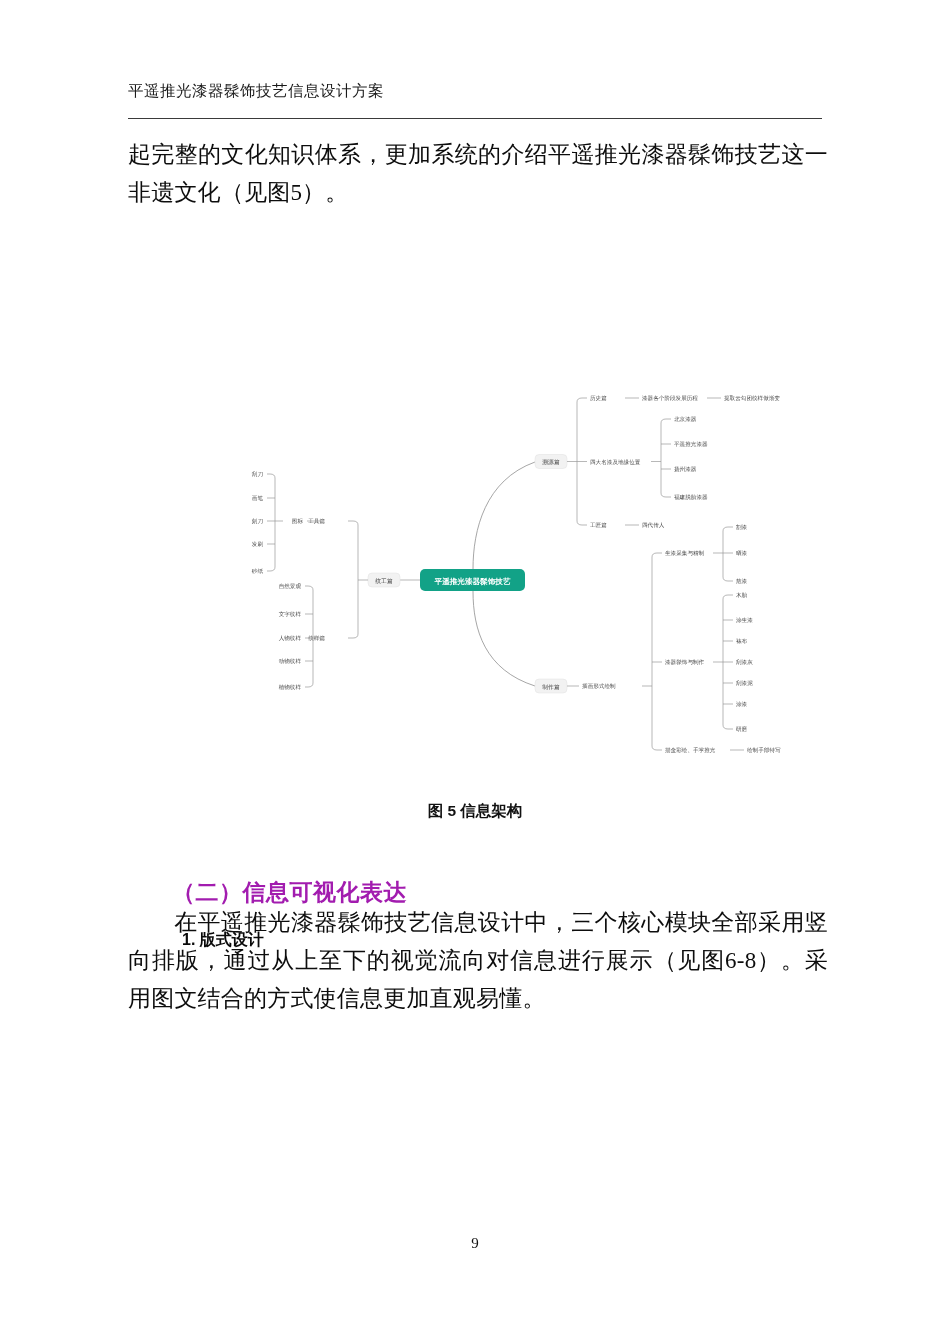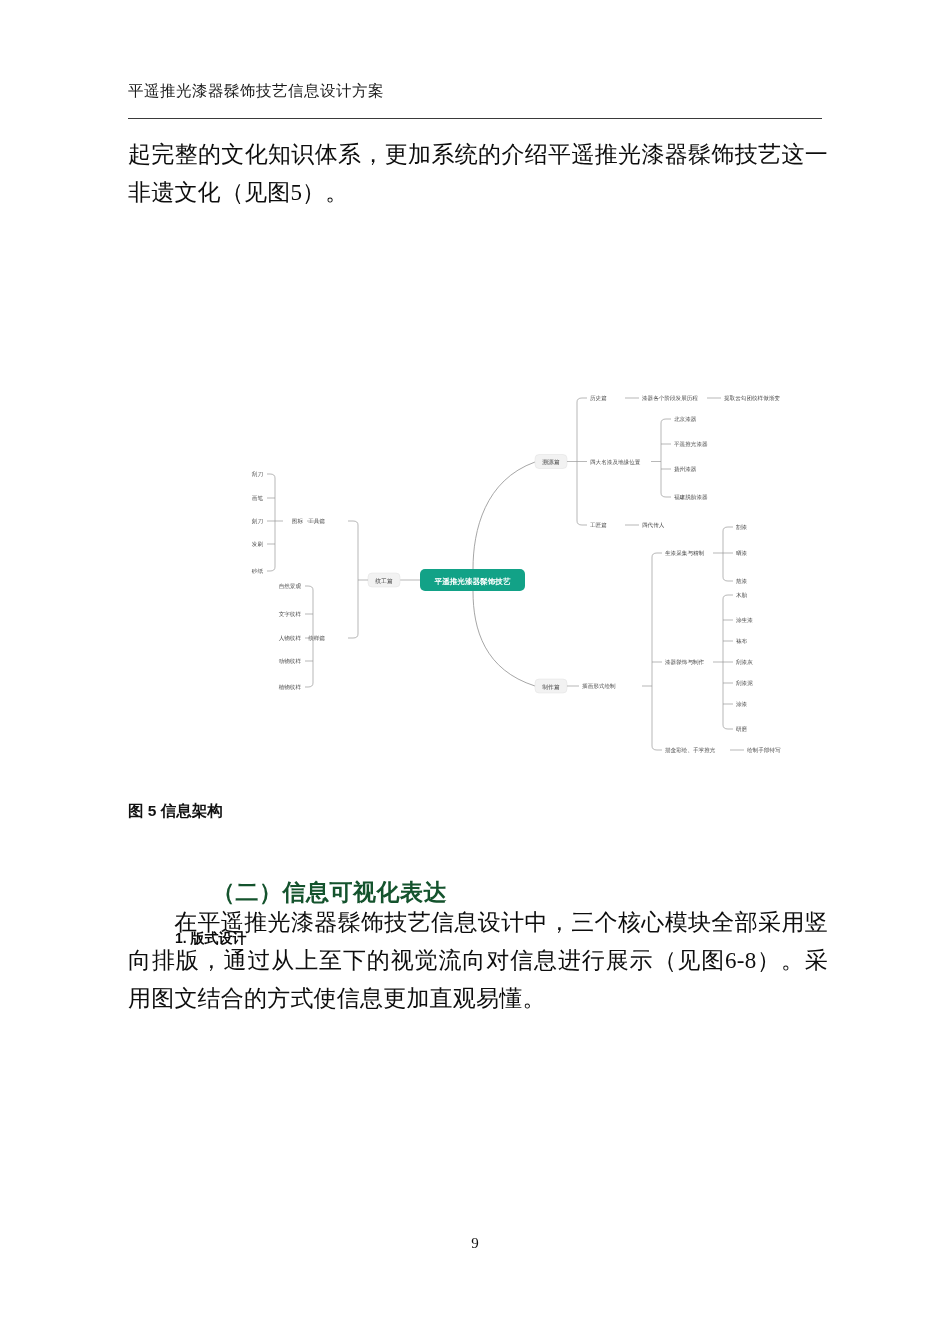--- a/index.html
+++ b/index.html
@@ -61,6 +61,7 @@
     top: 801px;
     left: 128px;
     width: 694px;
+    text-align: center;
     font-size: 15.5px;
     font-weight: bold;
     font-family: "Liberation Sans", "DejaVu Sans", sans-serif;

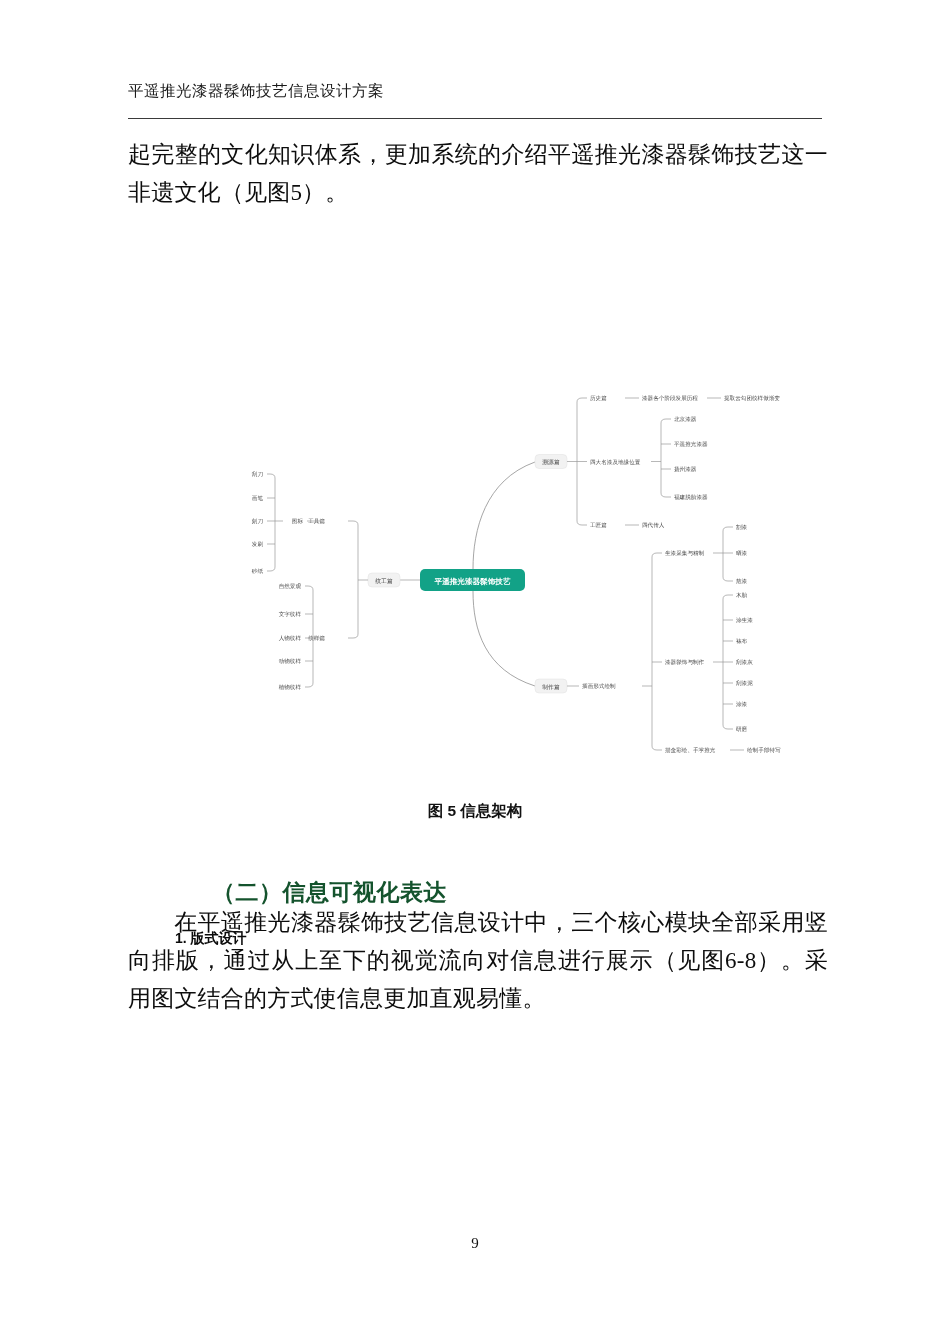--- a/index.html
+++ b/index.html
@@ -76,9 +76,8 @@
     font-size: 23px;
     font-weight: bold;
     font-family: "Liberation Sans", "DejaVu Sans", sans-serif;
-    color: #14532d;
+    color: #a21caf;
     letter-spacing: 0.5px;
-    margin-left: 40px;
   }
   .h-sub {
     position: absolute;

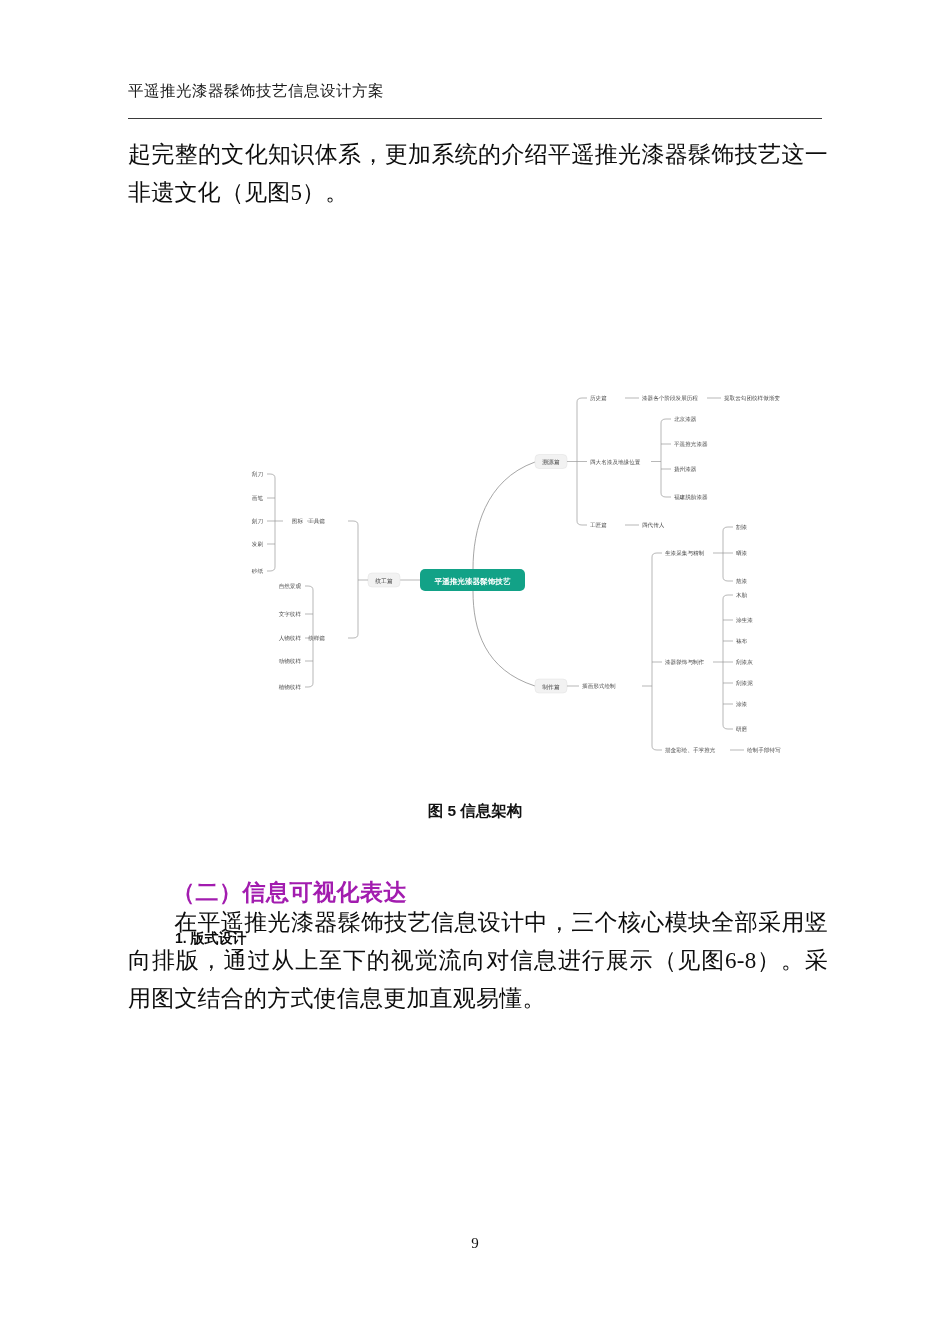--- a/index.html
+++ b/index.html
@@ -82,8 +82,8 @@
   .h-sub {
     position: absolute;
     top: 930px;
-    left: 175px;
-    font-size: 14px;
+    left: 182px;
+    font-size: 16px;
     font-weight: bold;
     font-family: "Liberation Sans", "DejaVu Sans", sans-serif;
     color: #0a0a0a;

